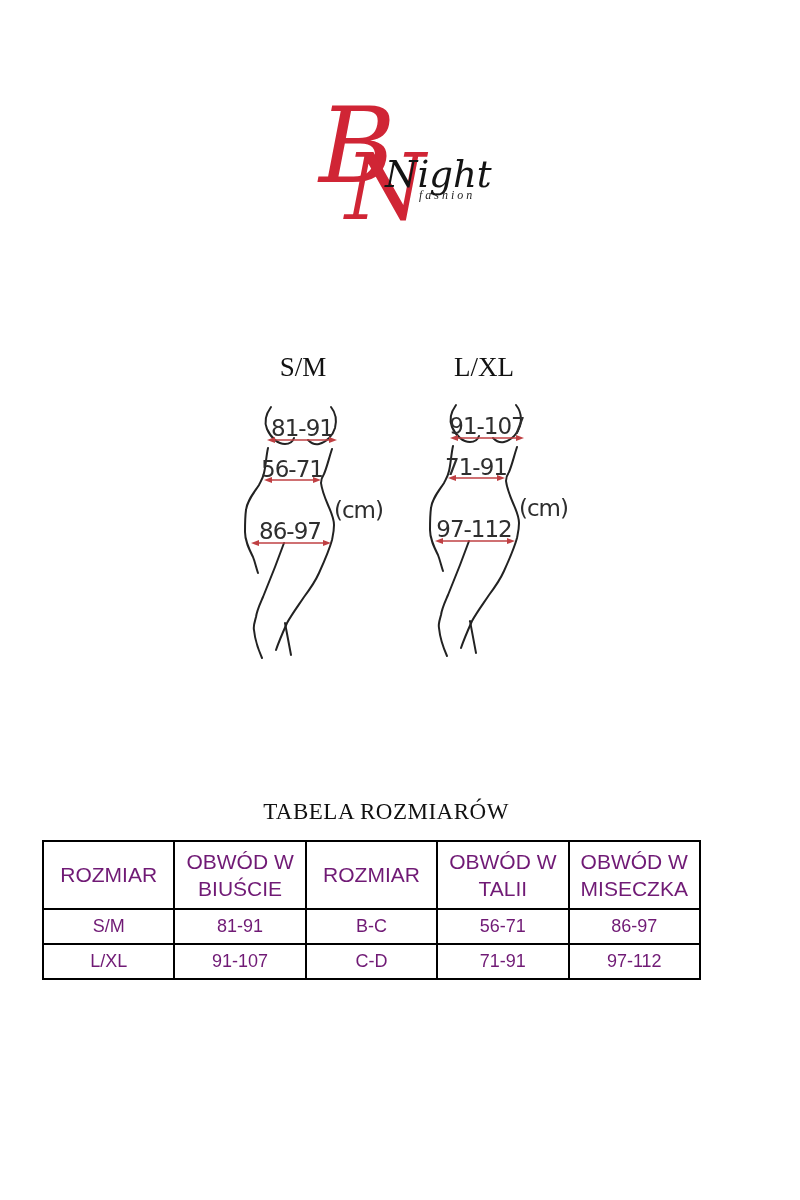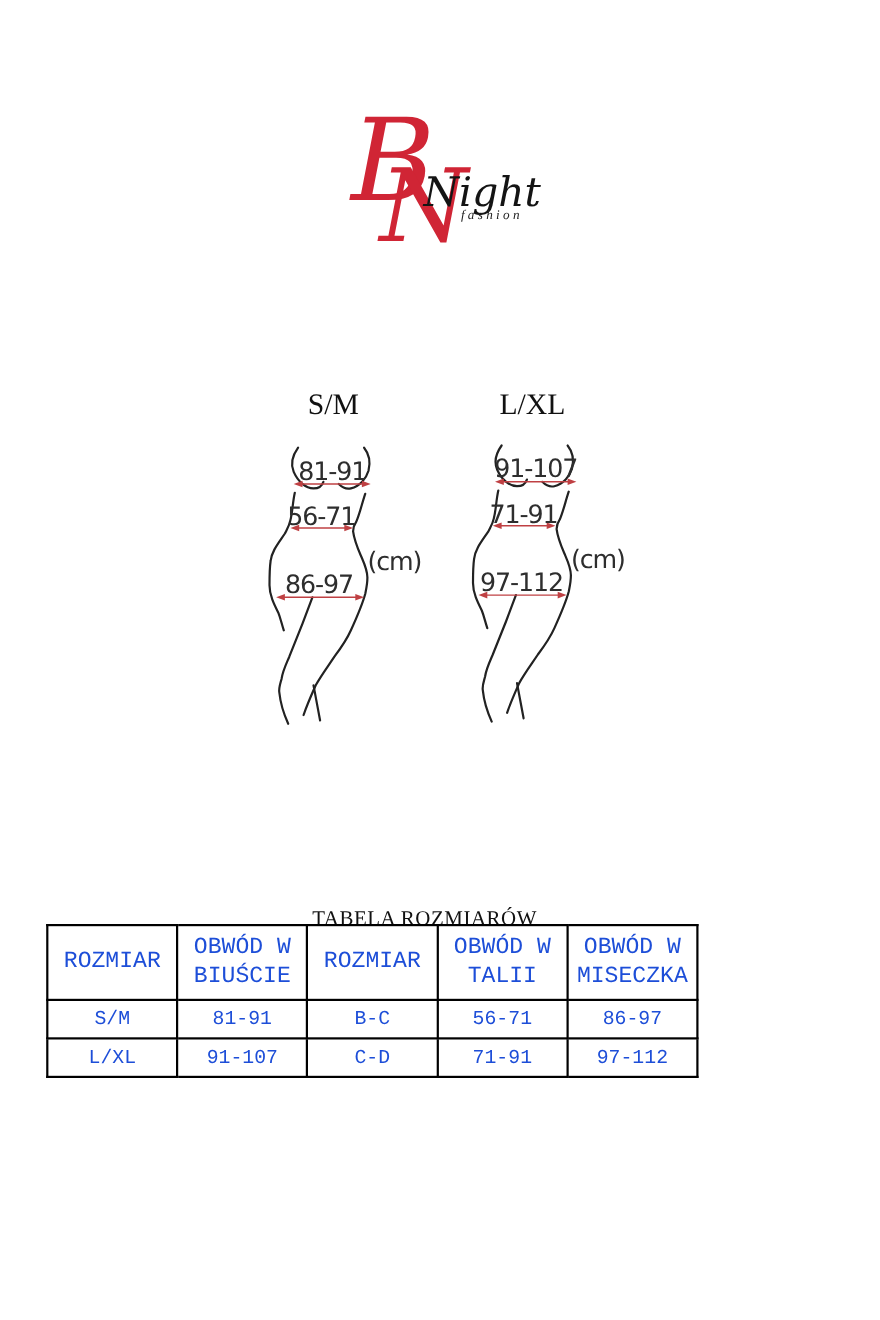--- a/index.html
+++ b/index.html
@@ -48,8 +48,8 @@
 
   
   .table-title {
-    position:absolute; left:0; top:825px; width:772px; text-align:center;
-    font-size:19px; letter-spacing:0.5px; color:#111; white-space:nowrap;
+    position:absolute; left:0; top:799px; width:772px; text-align:center;
+    font-size:23px; letter-spacing:0.5px; color:#111; white-space:nowrap;
   }
   table.size-table {
     position:absolute; left:42px; top:840px; width:593px;

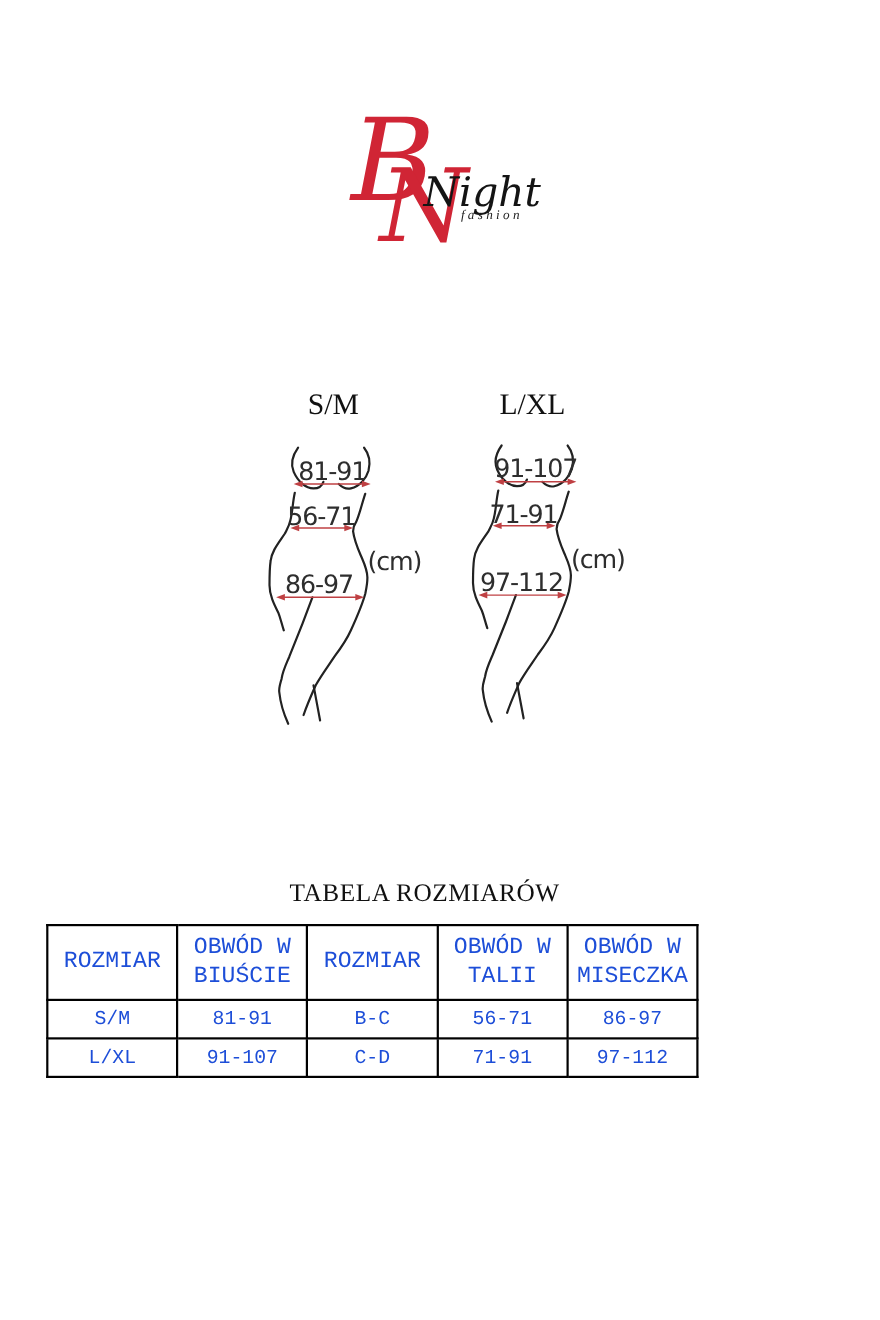--- a/index.html
+++ b/index.html
@@ -52,9 +52,9 @@
     font-size:23px; letter-spacing:0.5px; color:#111; white-space:nowrap;
   }
   table.size-table {
-    position:absolute; left:42px; top:840px; width:593px;
+    position:absolute; left:42px; top:840px; width:659px;
     border-collapse:collapse; table-layout:fixed;
-    font-family:Liberation Mono, monospace; color:#1d4ed8;
+    font-family:Liberation Sans, sans-serif; color:#701a75;
   }
   table.size-table th, table.size-table td {
     border:2px solid #000; text-align:center; vertical-align:middle;

